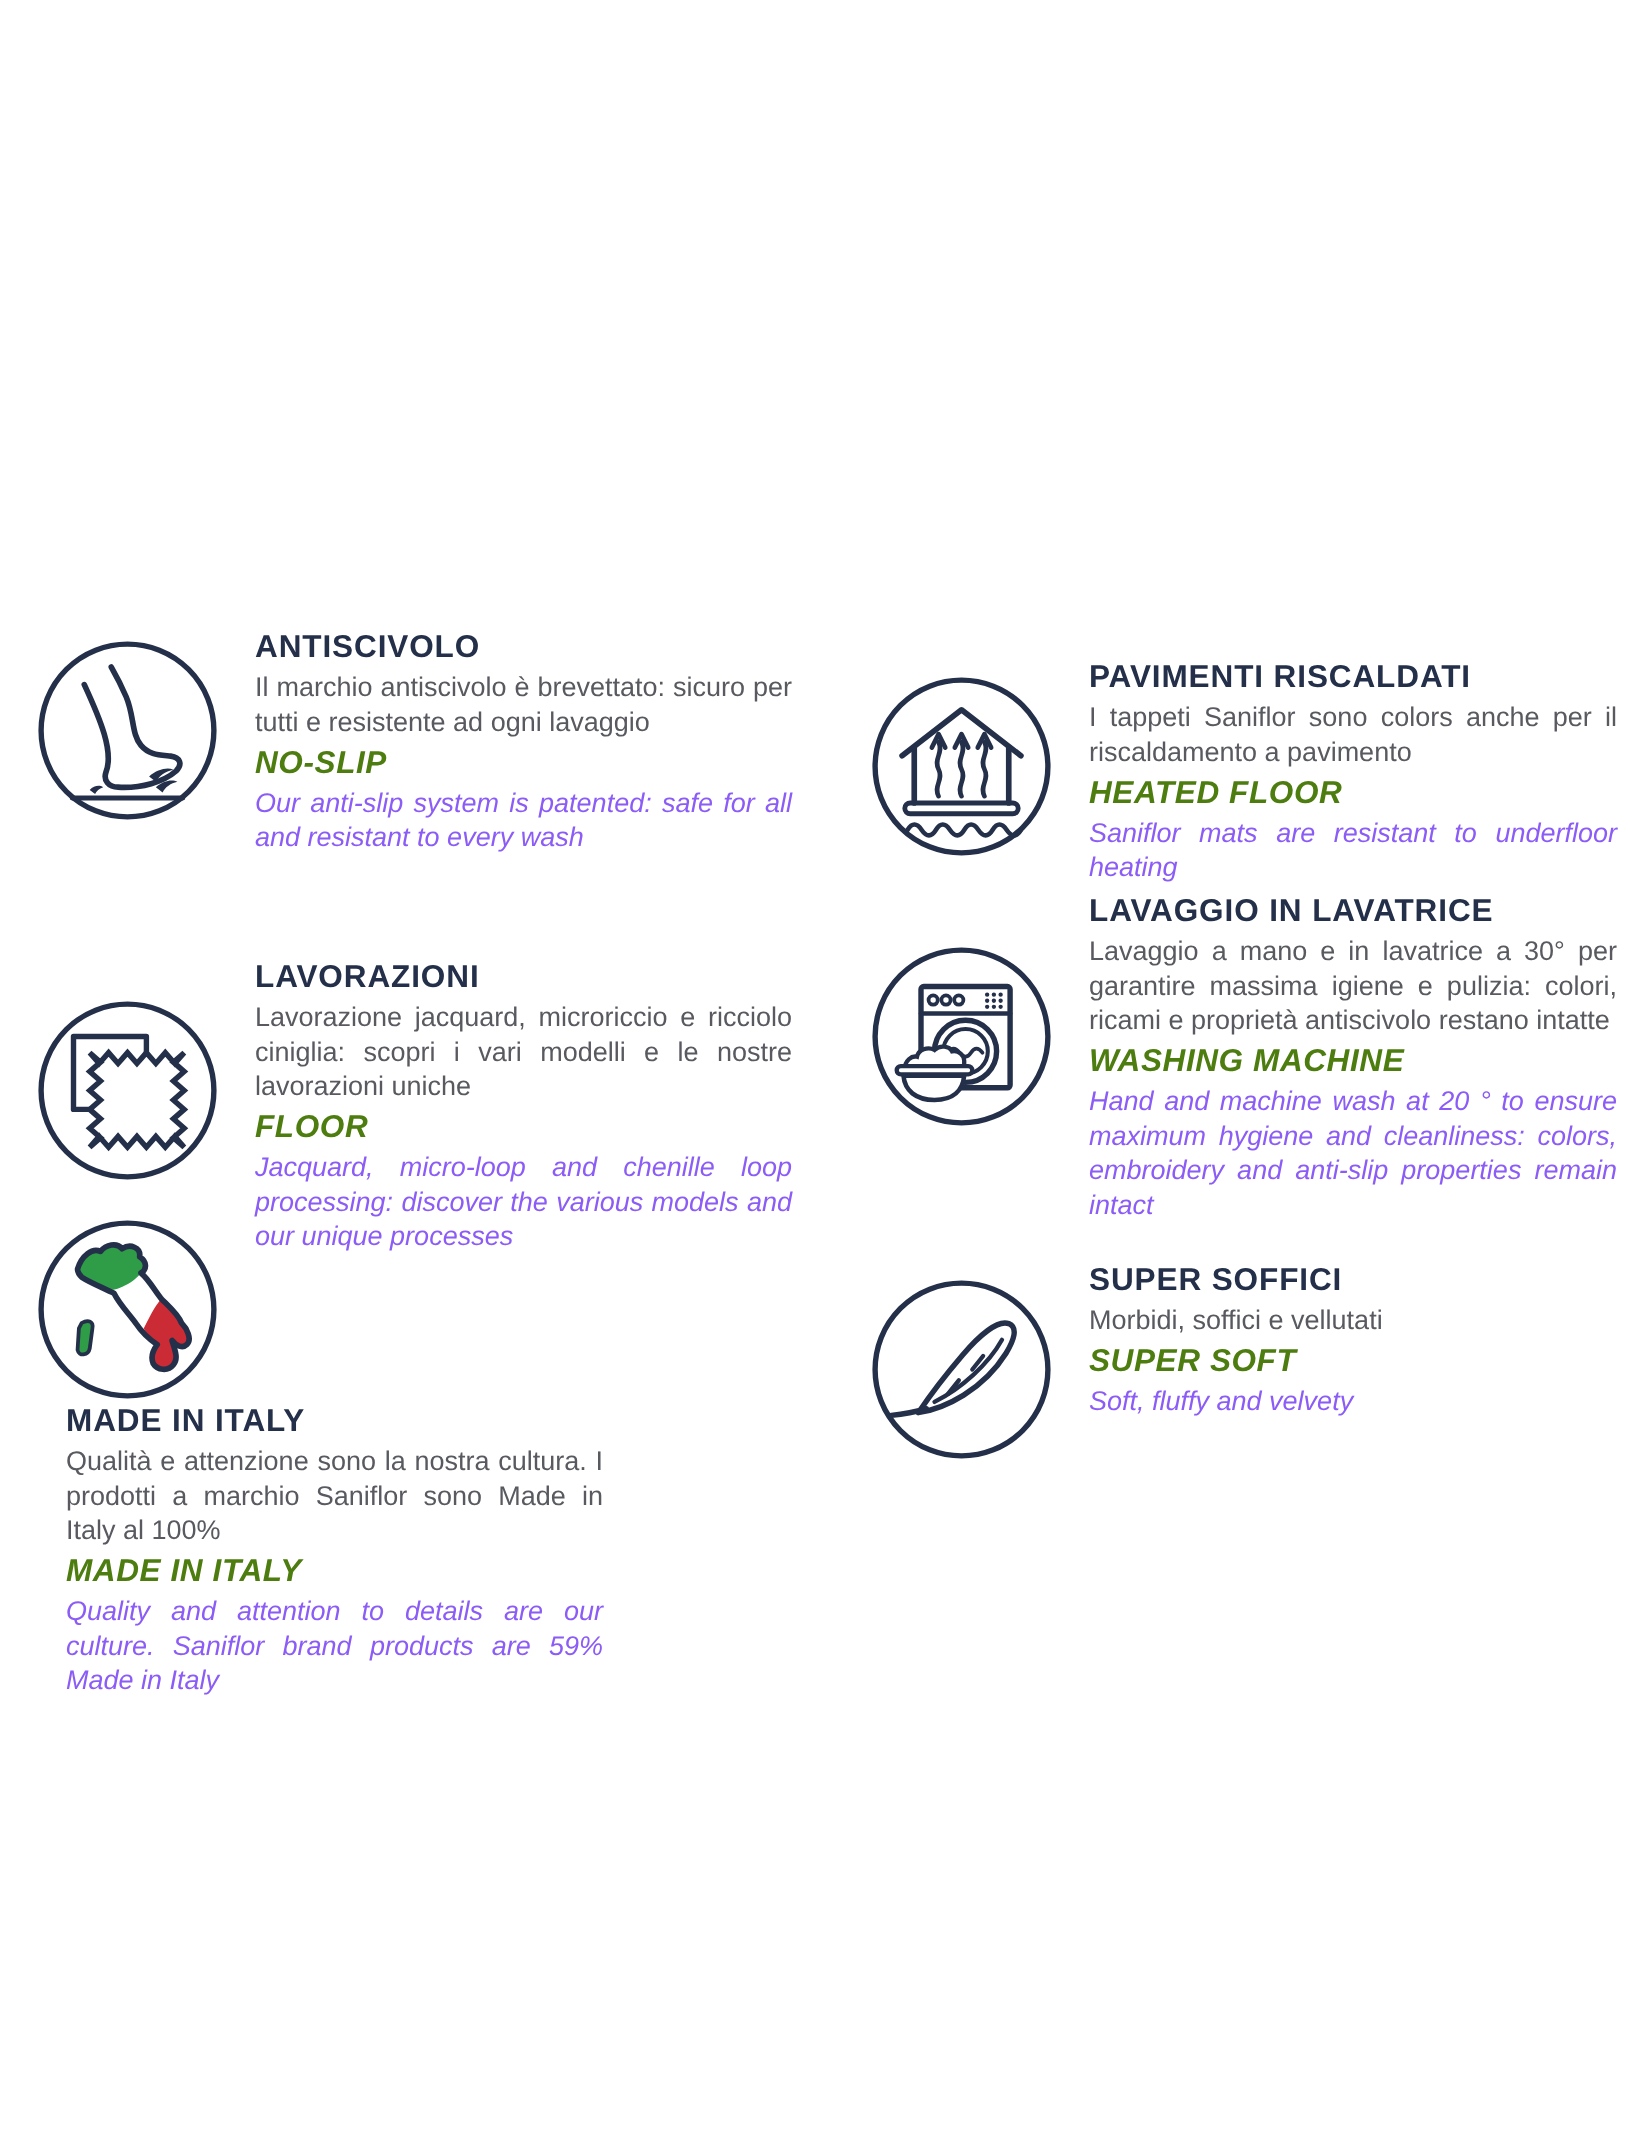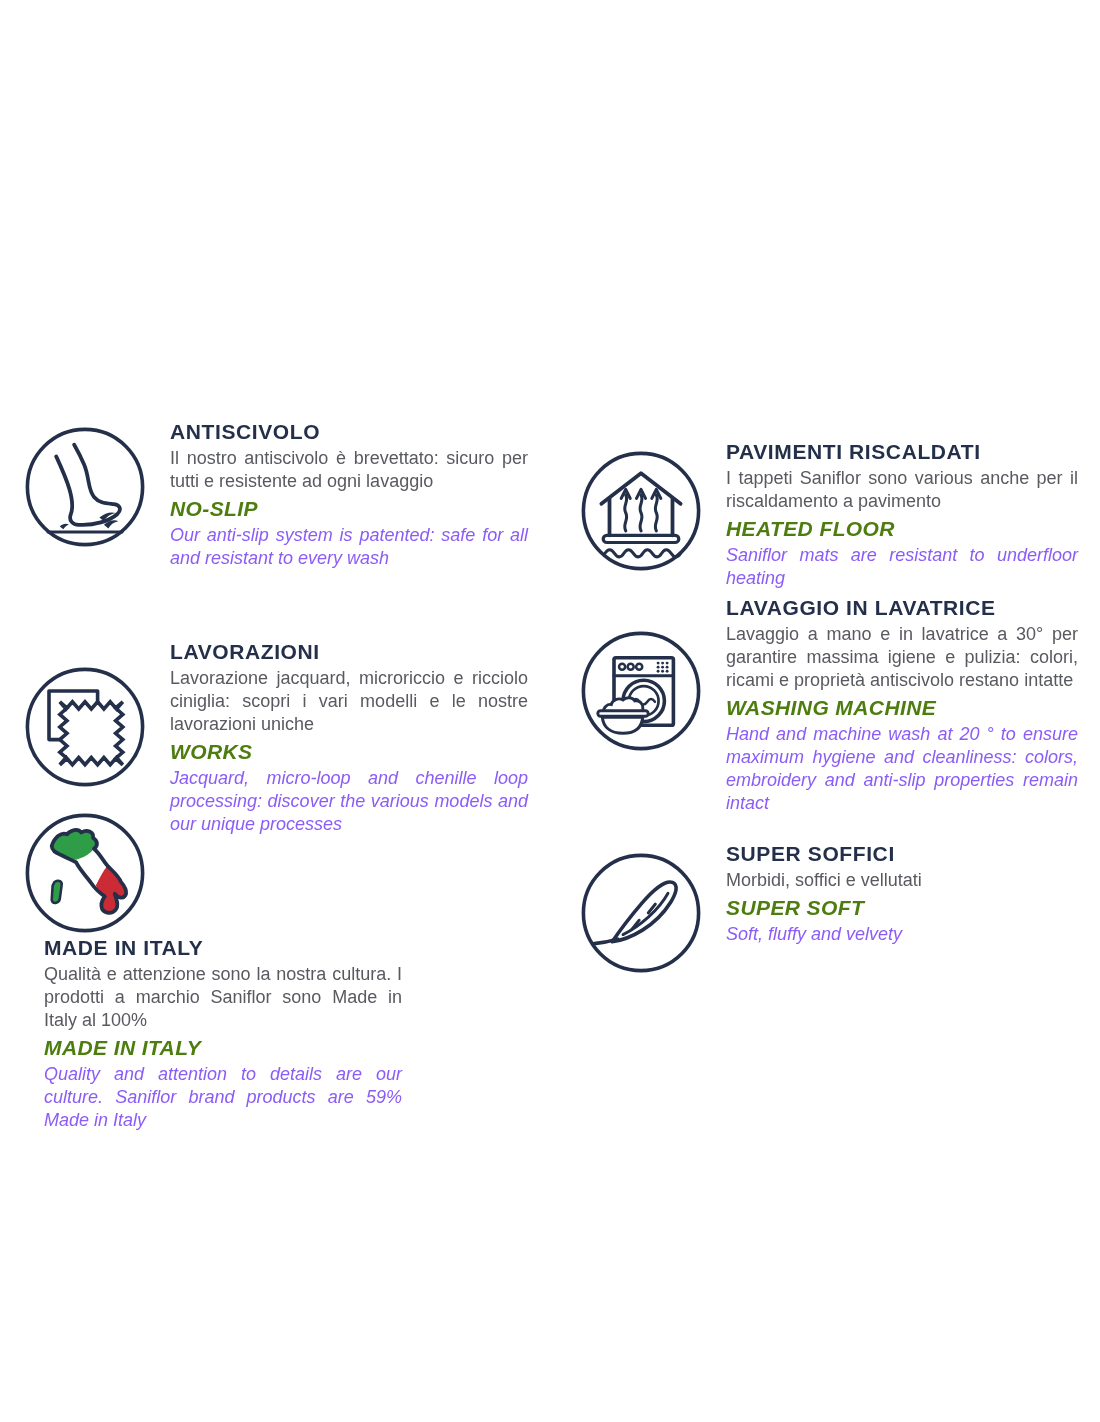--- a/index.html
+++ b/index.html
@@ -66,7 +66,7 @@
     </div>
     <div class="txt">
       <h3 class="t-it">ANTISCIVOLO</h3>
-      <p class="d-it">Il nostro antiscivolo è brevettato: sicuro per tutti e resistente ad ogni lavaggio</p>
+      <p class="d-it">Il marchio antiscivolo è brevettato: sicuro per tutti e resistente ad ogni lavaggio</p>
       <h3 class="t-en">NO-SLIP</h3>
       <p class="d-en">Our anti-slip system is patented: safe for all and resistant to every wash</p>
     </div>

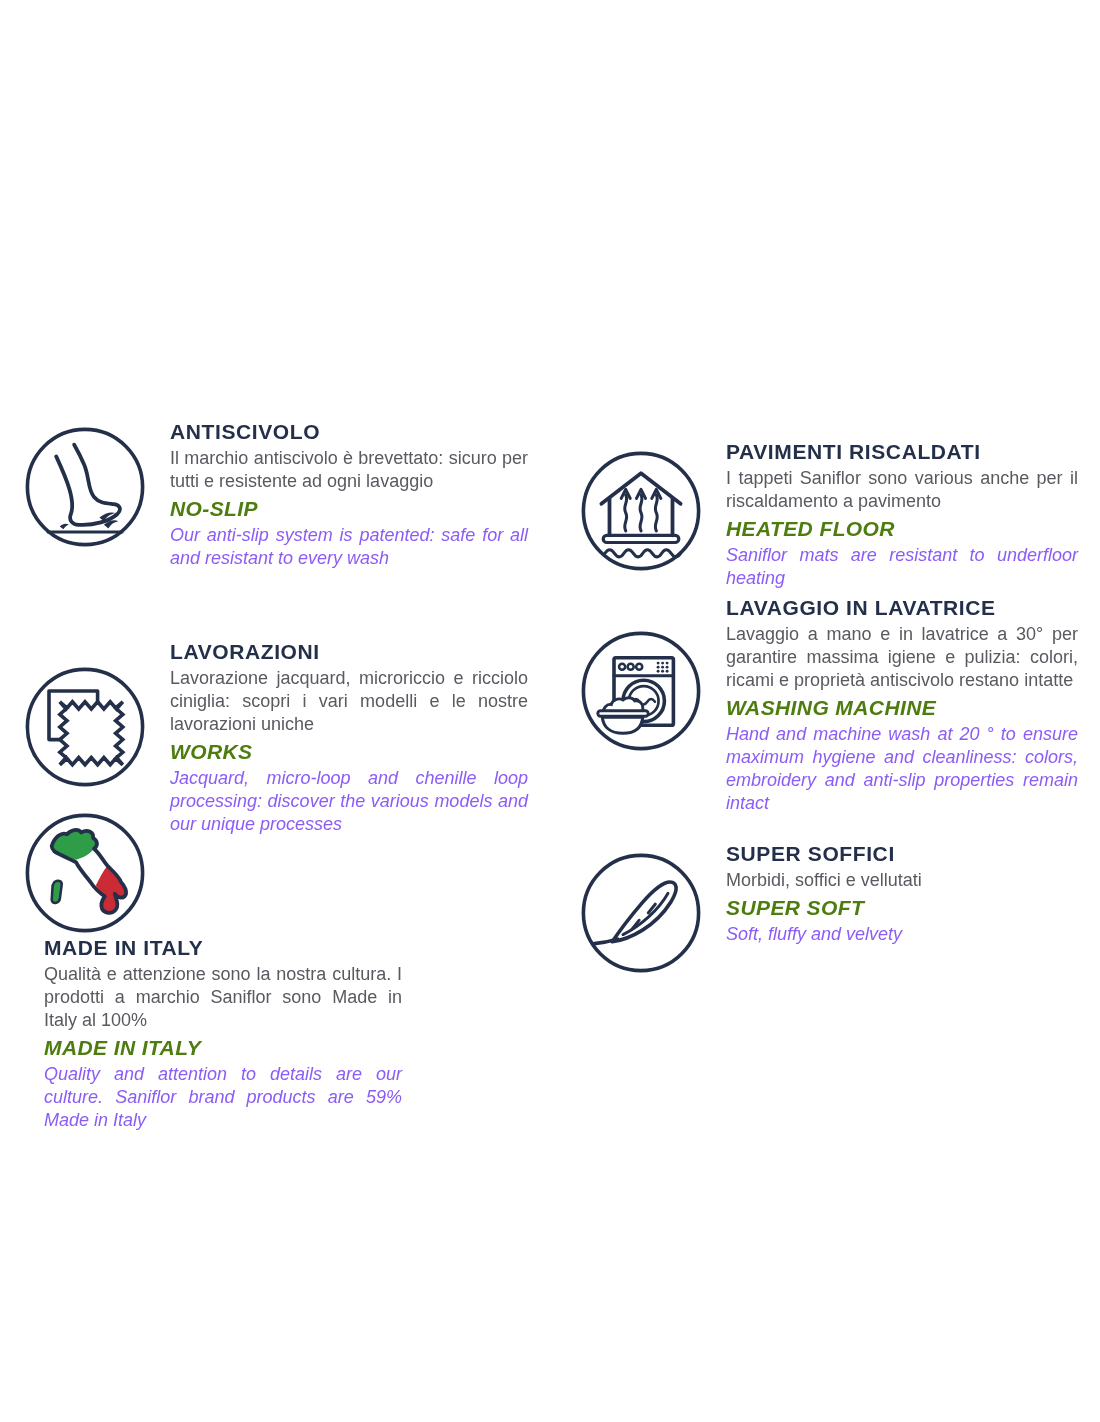--- a/index.html
+++ b/index.html
@@ -129,7 +129,7 @@
     </div>
     <div class="txt">
       <h3 class="t-it">PAVIMENTI RISCALDATI</h3>
-      <p class="d-it">I tappeti Saniflor sono various anche per il riscaldamento a pavimento</p>
+      <p class="d-it">I tappeti Saniflor sono colors anche per il riscaldamento a pavimento</p>
       <h3 class="t-en">HEATED FLOOR</h3>
       <p class="d-en">Saniflor mats are resistant to underfloor heating</p>
     </div>

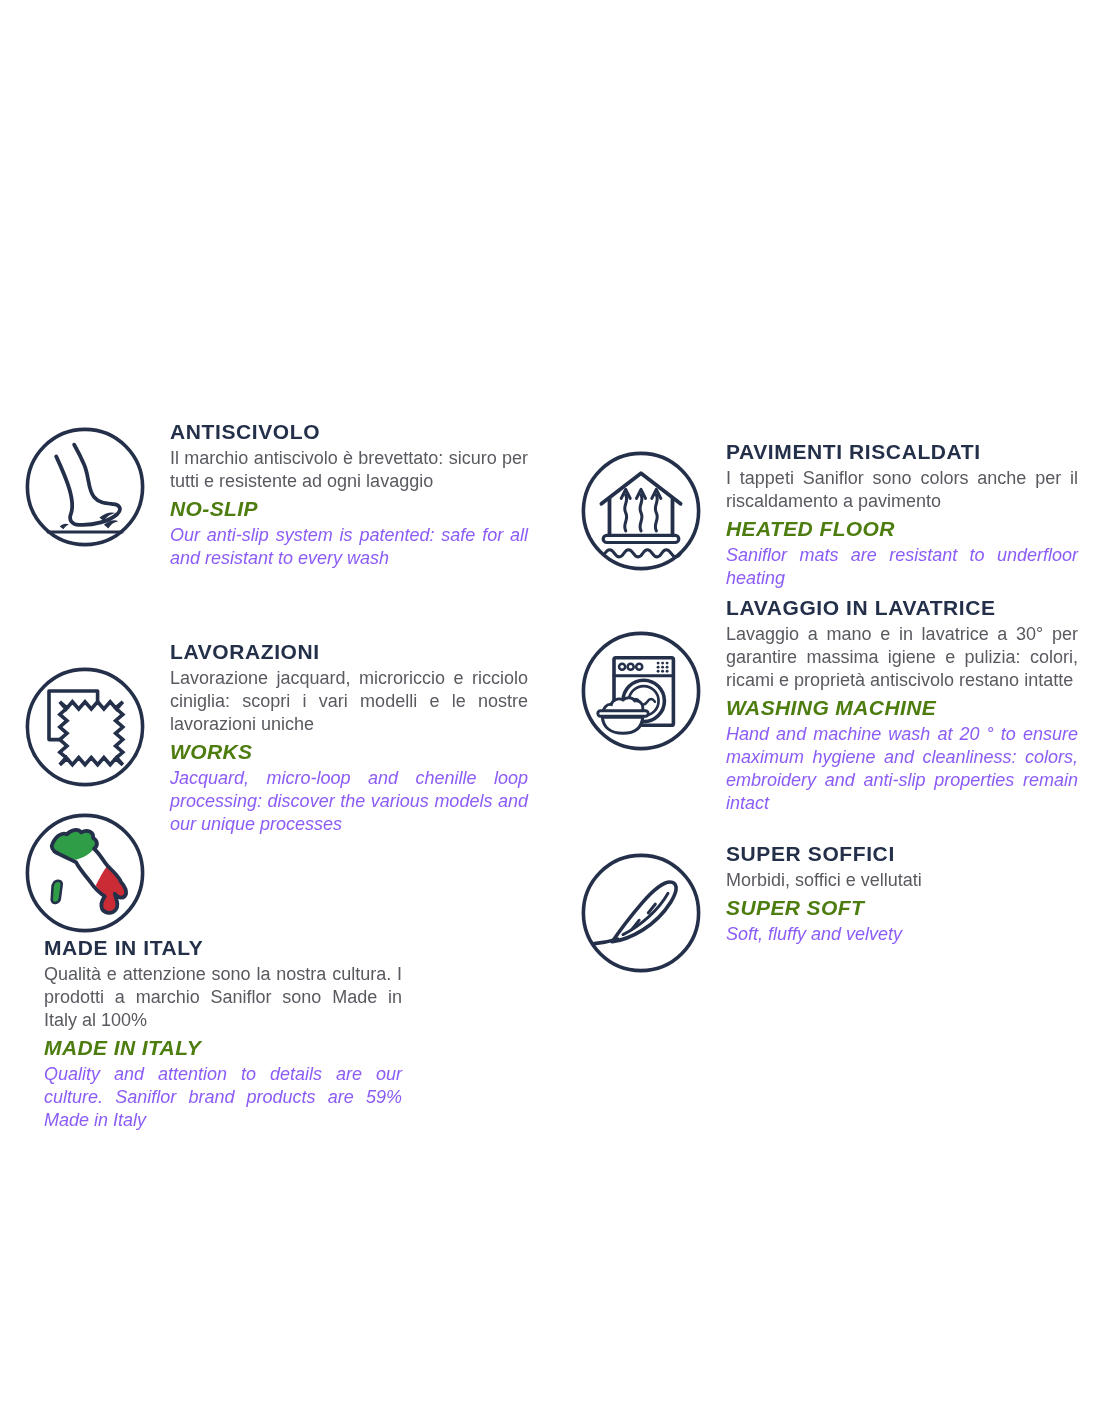--- a/index.html
+++ b/index.html
@@ -86,7 +86,7 @@
     <div class="txt">
       <h3 class="t-it">LAVORAZIONI</h3>
       <p class="d-it">Lavorazione jacquard, microriccio e ricciolo ciniglia: scopri i vari modelli e le nostre lavorazioni uniche</p>
-      <h3 class="t-en">WORKS</h3>
+      <h3 class="t-en">FLOOR</h3>
       <p class="d-en">Jacquard, micro-loop and chenille loop processing: discover the various models and our unique processes</p>
     </div>
   </div>

